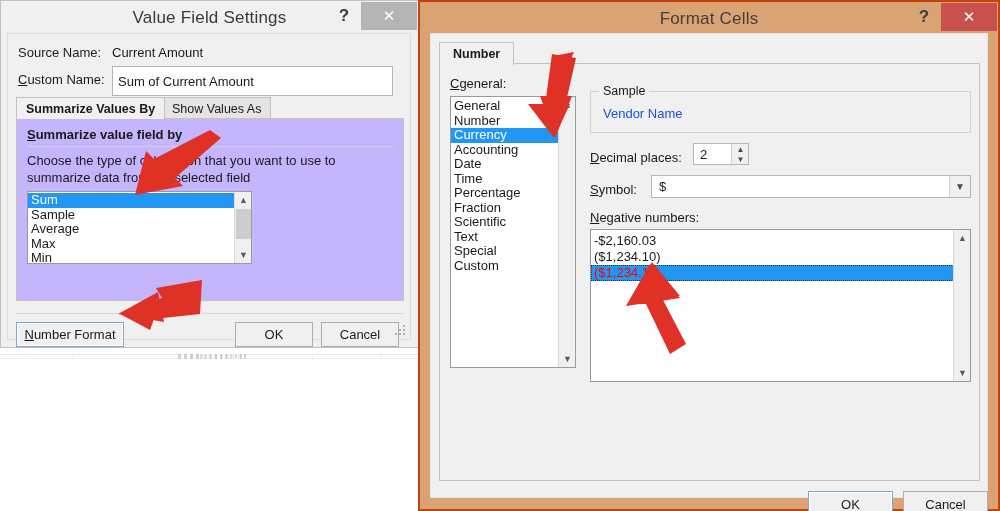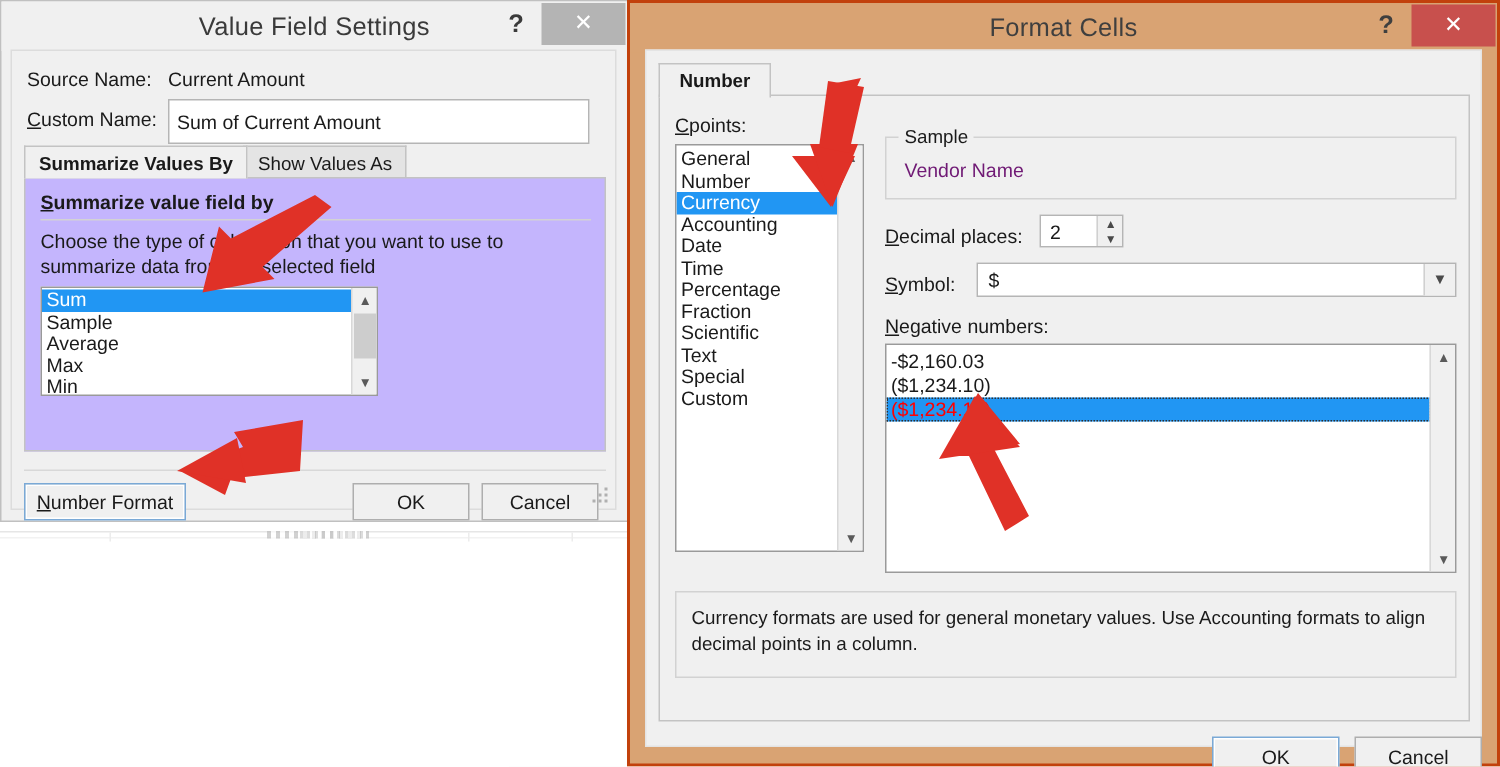--- a/index.html
+++ b/index.html
@@ -293,7 +293,7 @@
 
         <div class="fc-tabpanel">
 
-          <span class="row-label" style="left:10px; top:12px;"><span class="u">C</span><span>points:</span></span>
+          <span class="row-label" style="left:10px; top:12px;"><span class="u">C</span><span>general:</span></span>
 
           <div class="listbox" style="left:10px; top:32px; width:126px; height:272px;">
             <div class="items" style="padding-top:2px;">

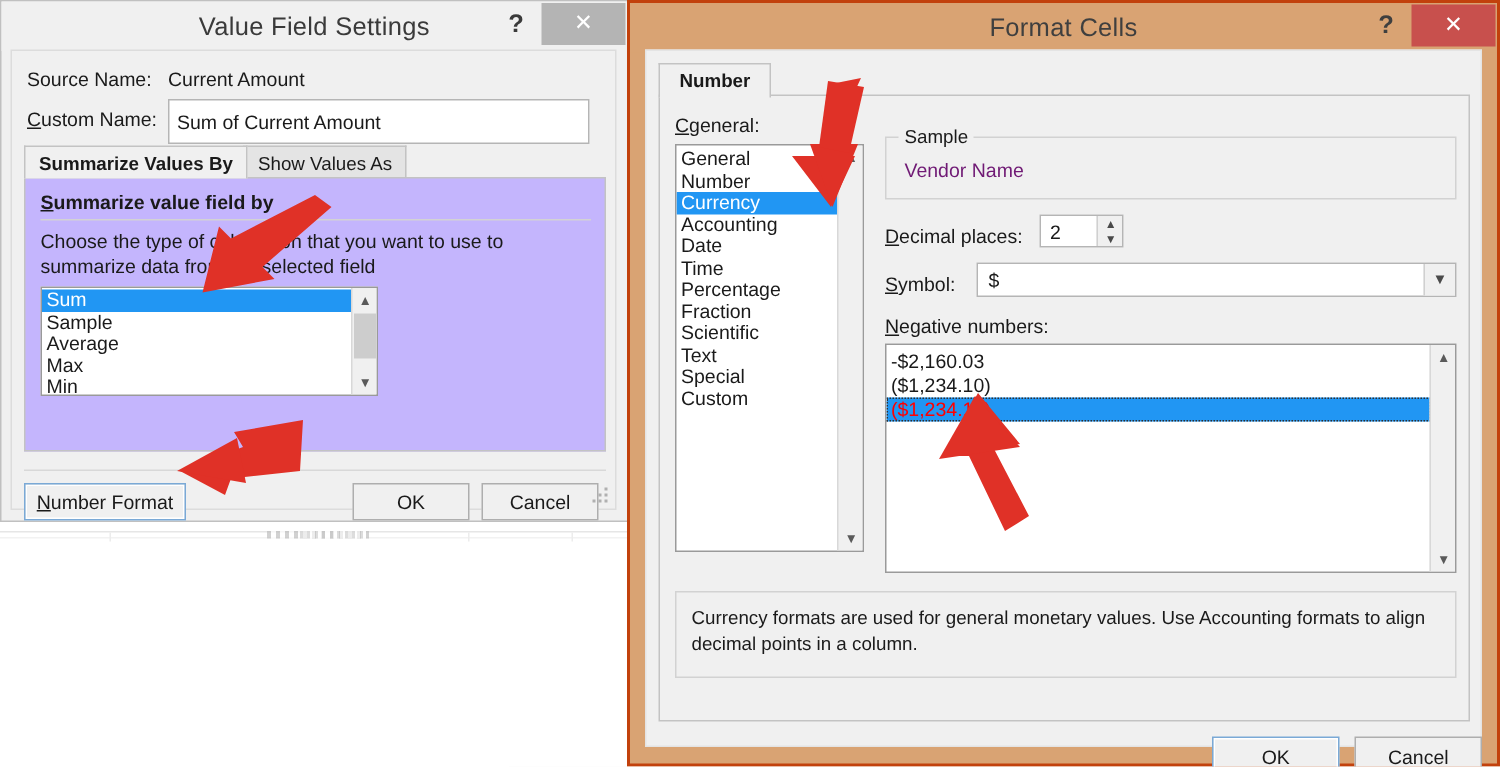--- a/index.html
+++ b/index.html
@@ -318,7 +318,7 @@
 
           <div class="group" style="left:150px; top:27px; width:381px; height:42px;">
             <span class="group-title">Sample</span>
-            <span style="position:absolute; left:12px; top:14px; font-size:13px; color:#701a75;">Vendor Name</span>
+            <span style="position:absolute; left:12px; top:14px; font-size:13px; color:#1d4ed8;">Vendor Name</span>
           </div>
 
           <span class="row-label" style="left:150px; top:86px;"><span class="u">D</span><span>ecimal places:</span></span>

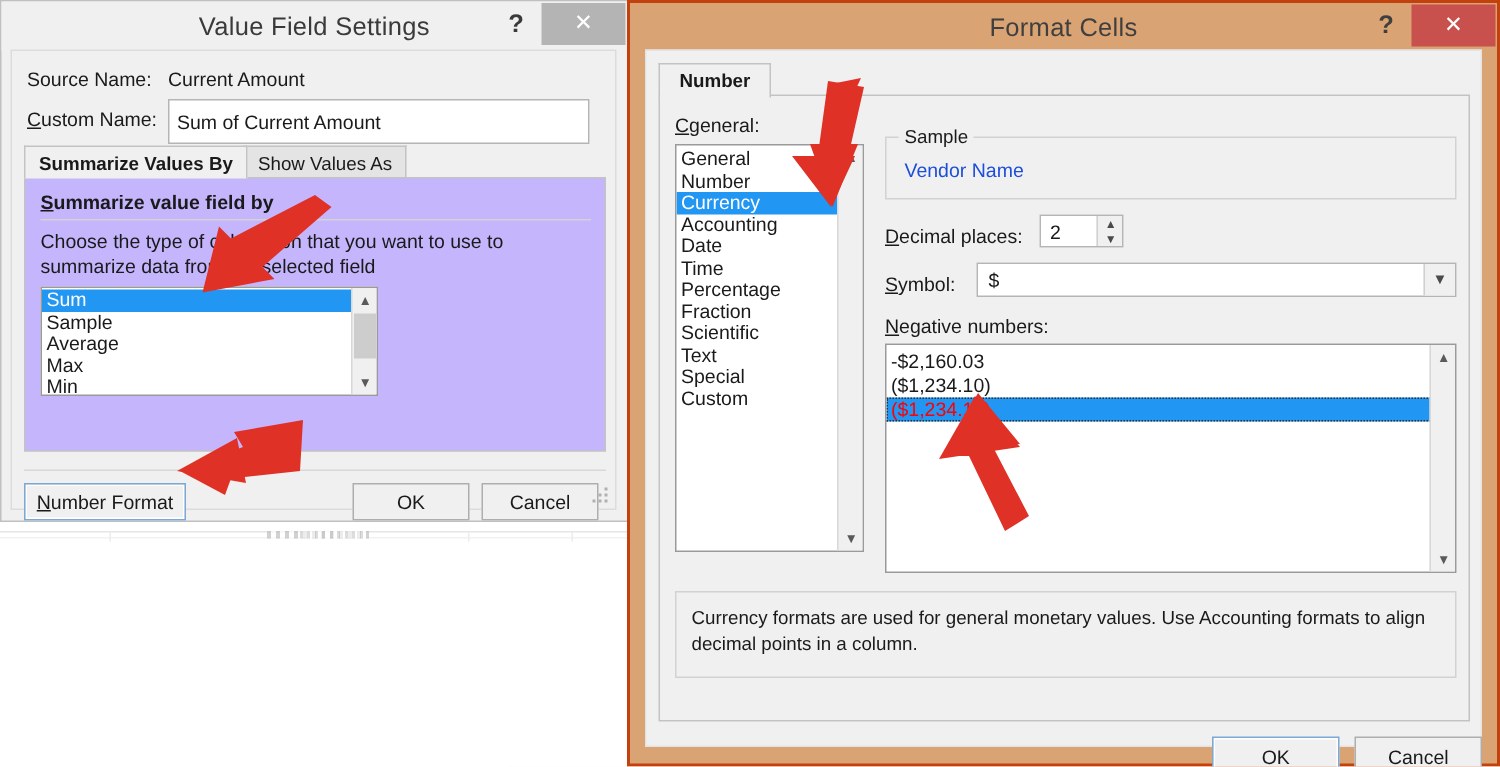--- a/index.html
+++ b/index.html
@@ -349,7 +349,6 @@
             </div>
           </div>
 
-          <div class="desc-box" style="left:10px; top:330px; width:521px; height:58px;">Currency formats are used for general monetary values.  Use Accounting formats to align decimal points in a column.</div>
         </div>
 
         <div class="btn focus" style="left:377px; top:457px; width:85px; height:27px;">

